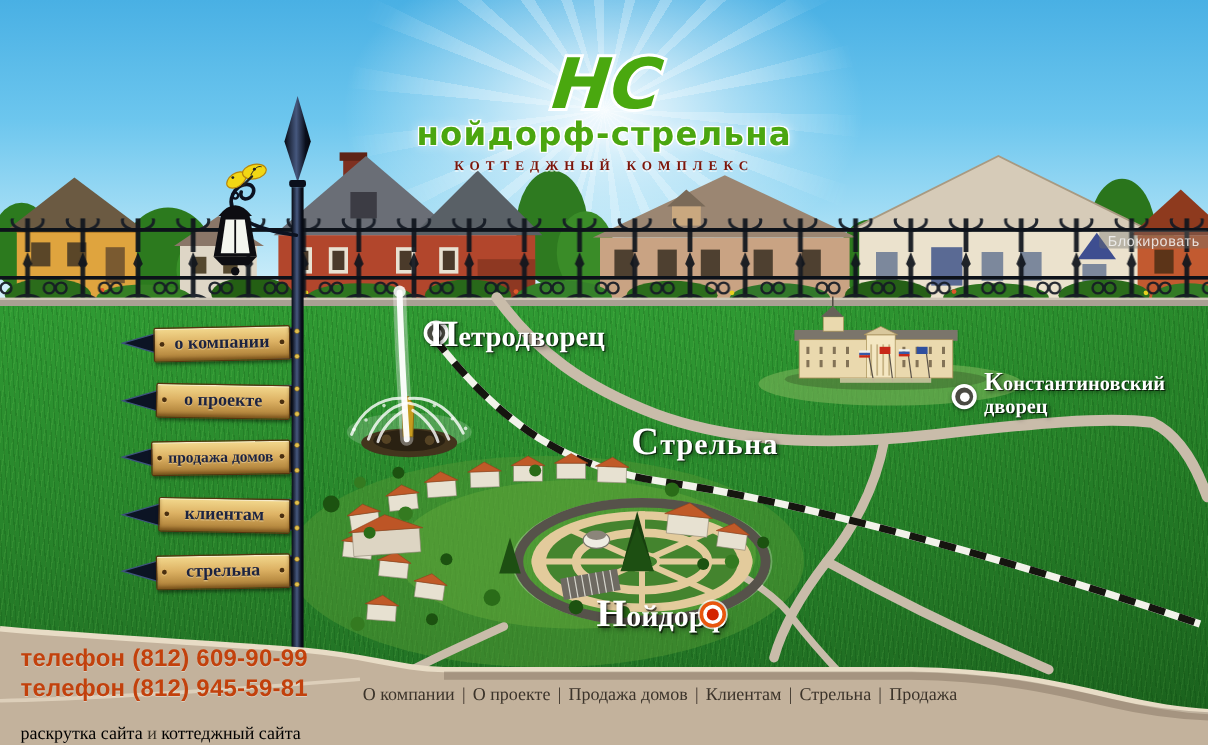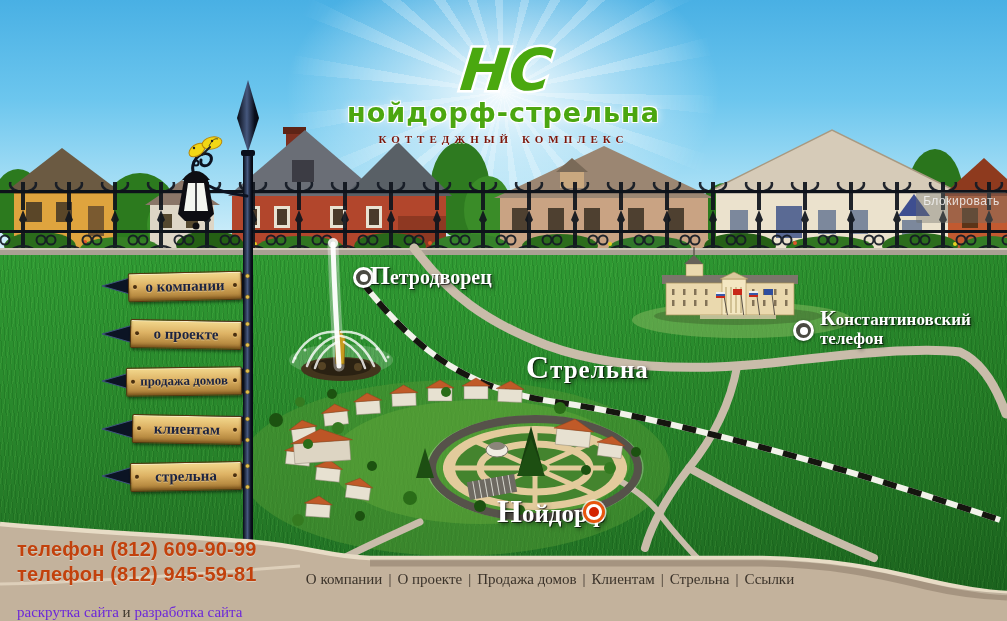--- a/index.html
+++ b/index.html
@@ -72,7 +72,7 @@
   .bottom-nav .sep{margin:0 6px;}
 
   
-  .watermark{position:absolute;left:916px;top:192px;width:91px;height:31px;line-height:19px;text-align:center;
+  .watermark{position:absolute;left:916px;top:192px;width:91px;height:15px;line-height:19px;text-align:center;
     font-size:12px;letter-spacing:.5px;color:rgba(245,245,245,.85);background:rgba(110,112,108,.40);border-radius:2px;}
 </style>
 </head>

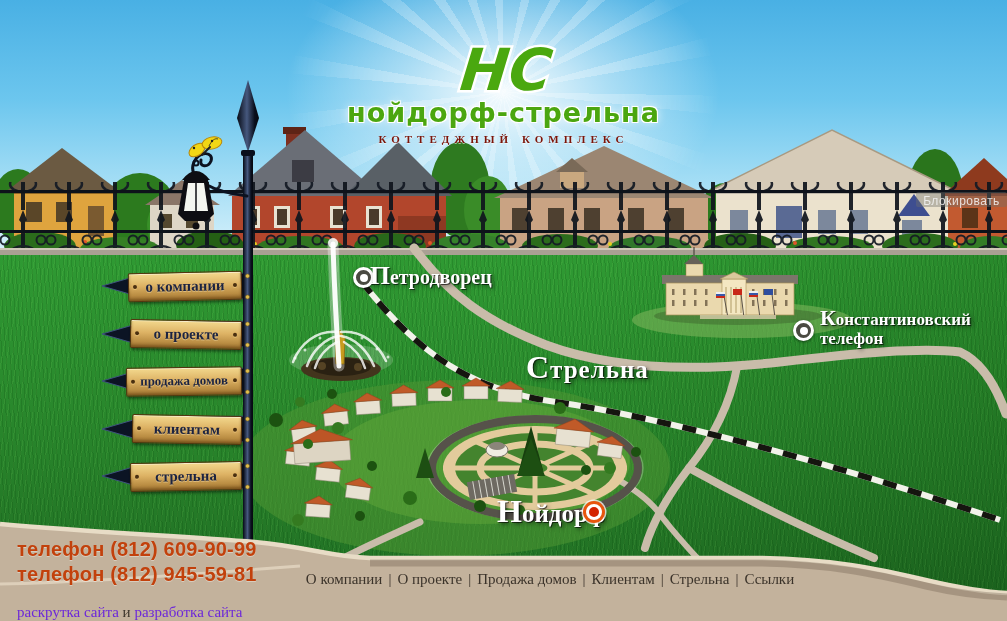--- a/index.html
+++ b/index.html
@@ -39,7 +39,7 @@
   .map-label{position:absolute;color:#fff;font-family:"Liberation Serif",serif;font-weight:bold;
     text-shadow:1px 1px 0 rgba(0,0,0,.6),2px 2px 4px rgba(0,0,0,.55);white-space:nowrap;}
   .map-label::first-letter{font-size:1.28em;}
-  #lbl-petro{left:370px;top:261px;font-size:20px;}
+  #lbl-petro{left:358px;top:261px;font-size:24px;}
   #lbl-konst{left:820px;top:284px;font-size:17px;line-height:19px;white-space:normal;width:150px;margin-top:25px;}
   #lbl-strelna{left:526px;top:349px;font-size:25px;letter-spacing:1px;}
   #lbl-neudorf{left:497px;top:493px;font-size:25px;}

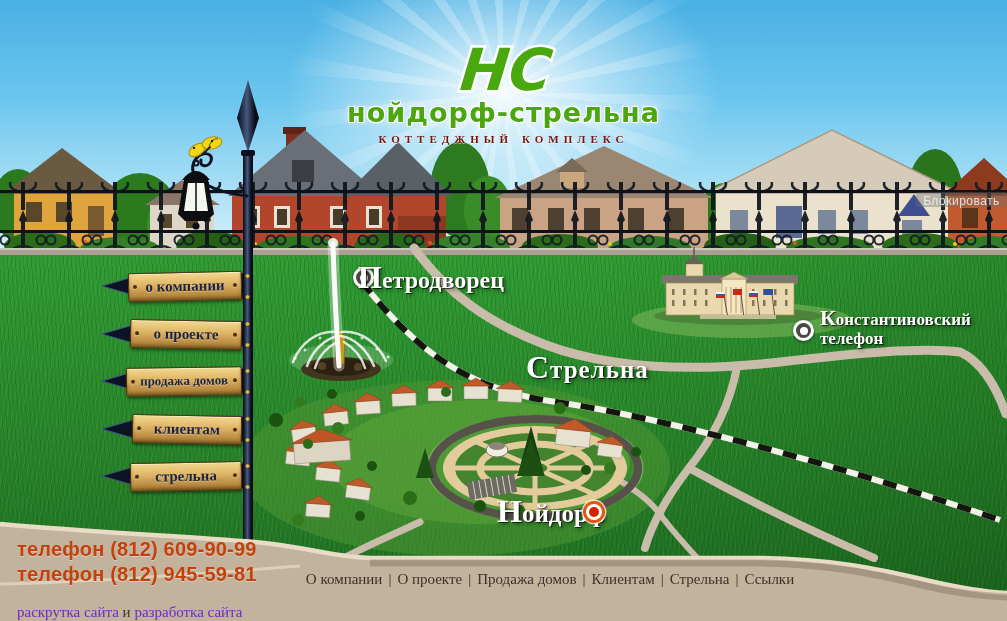--- a/index.html
+++ b/index.html
@@ -410,7 +410,7 @@
   <div class="marker" style="left:793px;top:320px"></div>
   <div class="map-label" id="lbl-konst">
     <span style="display:block">Константиновский</span>
-    <span style="display:block">телефон</span>
+    <span style="display:block">дворец</span>
   </div>
   <div class="map-label" id="lbl-strelna">Стрельна</div>
   <div class="map-label" id="lbl-neudorf">Нойдорф</div>

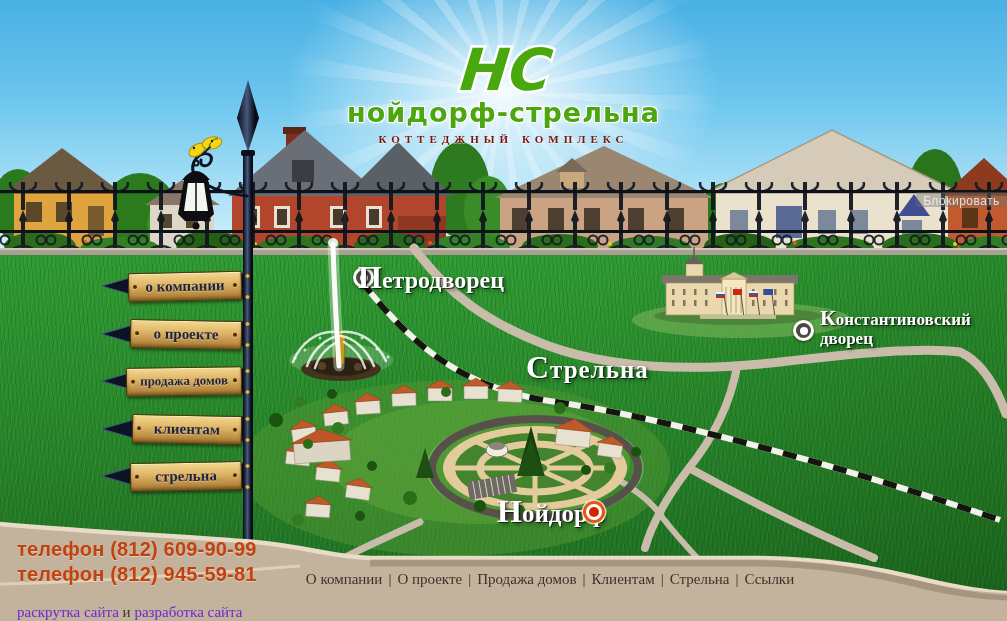--- a/index.html
+++ b/index.html
@@ -491,7 +491,7 @@
     <a href="#">раскрутка сайта</a><span> и </span><a href="#">разработка сайта</a>
   </div>
   <div class="bottom-nav">
-    <a href="#">О компании</a><span class="sep">|</span><a href="#">О проекте</a><span class="sep">|</span><a href="#">Продажа домов</a><span class="sep">|</span><a href="#">Клиентам</a><span class="sep">|</span><a href="#">Стрельна</a><span class="sep">|</span><a href="#">Ссылки</a>
+    <a href="#">О компании</a><span class="sep">|</span><a href="#">О проекте</a><span class="sep">|</span><a href="#">Продажа домов</a><span class="sep">|</span><a href="#">Клиентам</a><span class="sep">|</span><a href="#">Стрельна</a><span class="sep">|</span><a href="#">Продажа</a>
   </div>
 
   <div class="watermark">Блокировать</div>

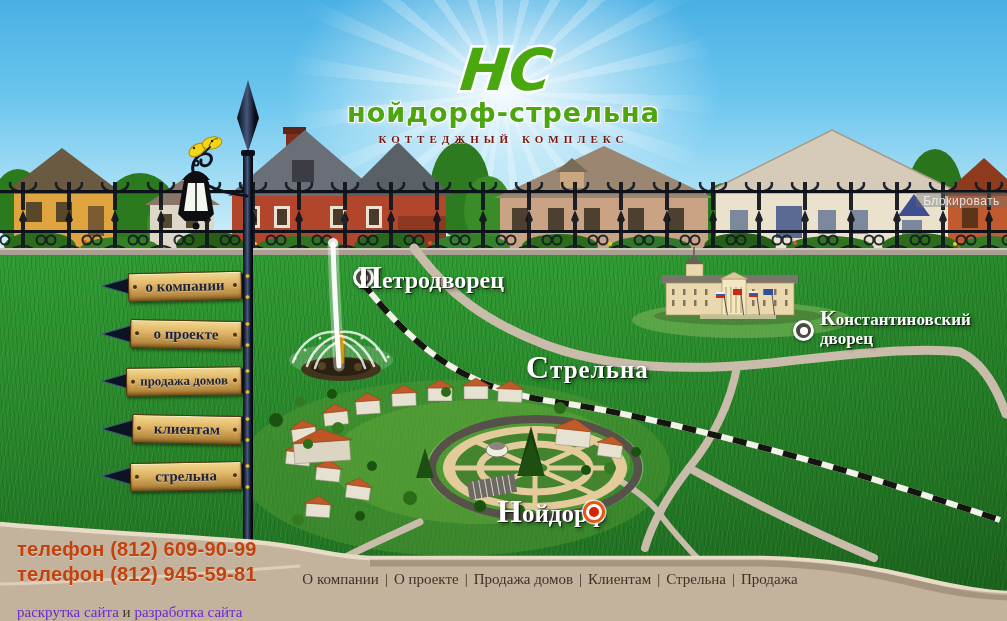--- a/index.html
+++ b/index.html
@@ -65,7 +65,7 @@
   .phone{position:absolute;left:17px;font-weight:bold;font-size:20px;color:#c2410c;letter-spacing:.2px;
     text-shadow:0 1px 0 rgba(255,255,255,.35);}
   .copyright,.credits{position:absolute;left:17px;font-family:"Liberation Serif",serif;font-size:15px;color:#3c362c;}
-  .credits a{color:#6d28d9;text-decoration:none;margin-top:43px;}
+  .credits a{color:#000000;text-decoration:none;margin-top:43px;}
   .bottom-nav{position:absolute;left:265px;top:571px;width:570px;text-align:center;
     font-family:"Liberation Serif",serif;font-size:15px;color:#3b332a;}
   .bottom-nav a{color:#3b332a;text-decoration:none;}

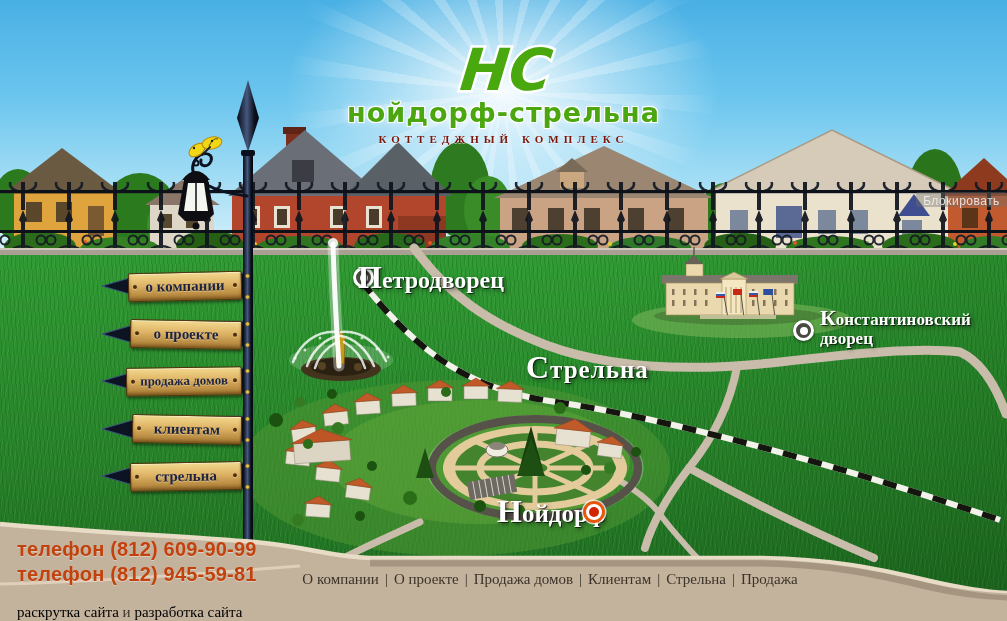--- a/index.html
+++ b/index.html
@@ -488,7 +488,7 @@
   <div class="phone" style="top:538px">телефон (812) 609-90-99</div>
   <div class="phone" style="top:563px">телефон (812) 945-59-81</div>
   <div class="credits" style="top:604px">
-    <a href="#">раскрутка сайта</a><span> и </span><a href="#">разработка сайта</a>
+    <a href="#">раскрутка сайта</a><span> и </span><a href="#">коттеджный сайта</a>
   </div>
   <div class="bottom-nav">
     <a href="#">О компании</a><span class="sep">|</span><a href="#">О проекте</a><span class="sep">|</span><a href="#">Продажа домов</a><span class="sep">|</span><a href="#">Клиентам</a><span class="sep">|</span><a href="#">Стрельна</a><span class="sep">|</span><a href="#">Продажа</a>

